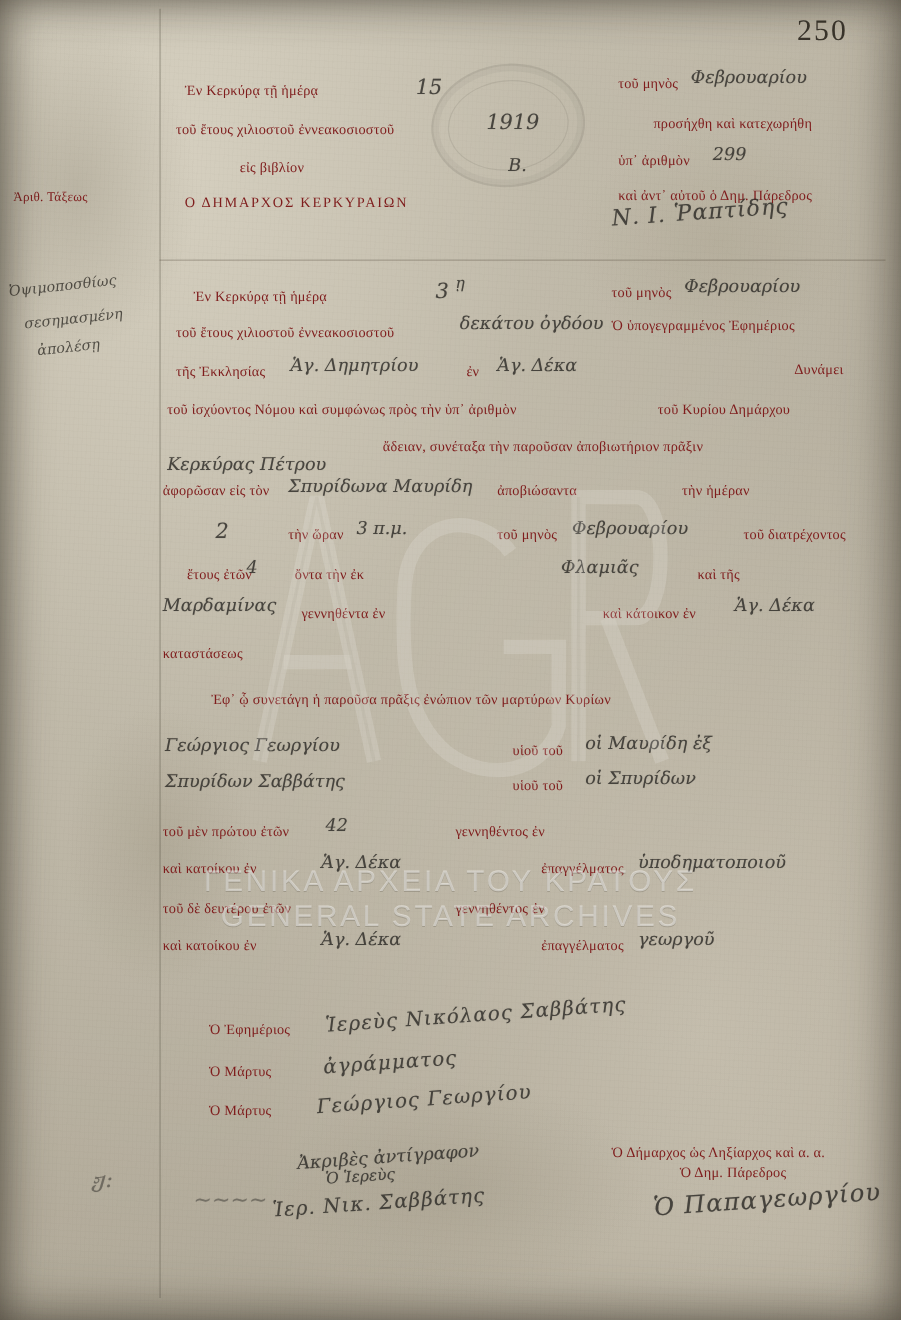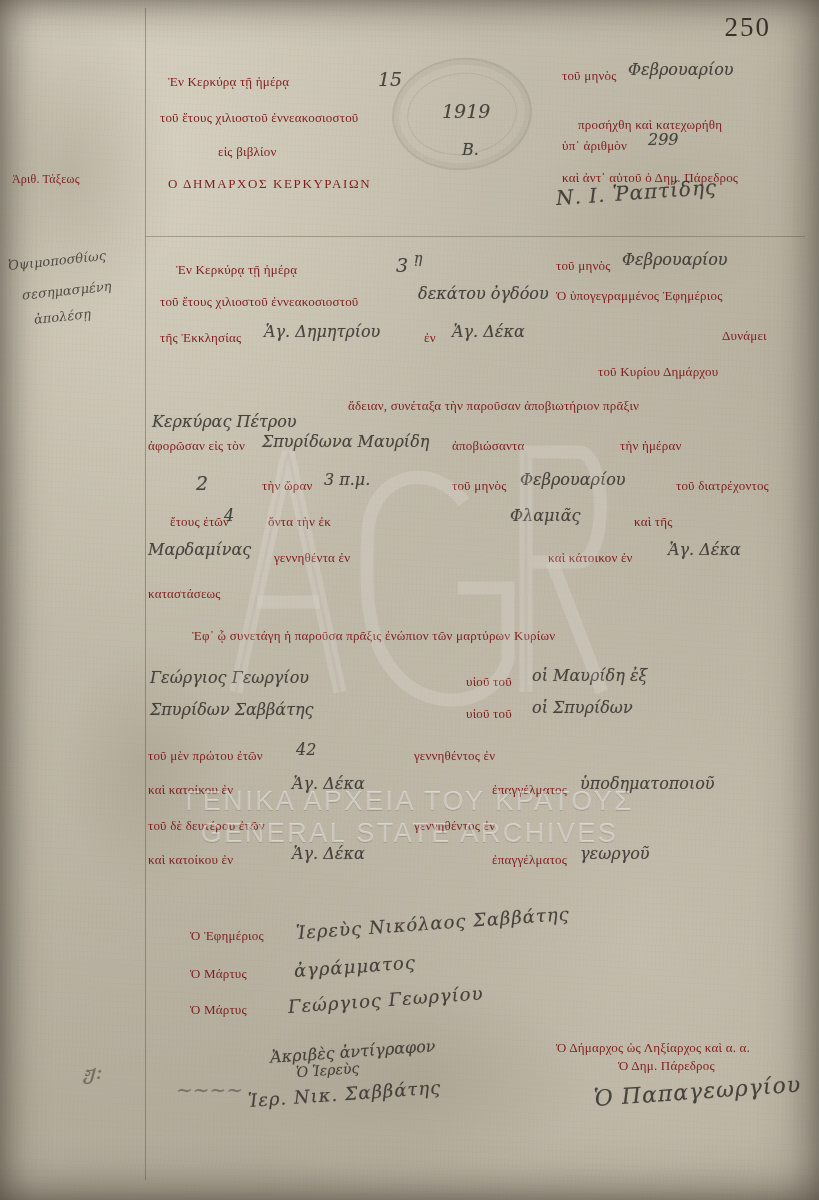--- a/index.html
+++ b/index.html
@@ -194,7 +194,7 @@
 
   <div class="printed mid" style="left:160px;top:110px;">τοῦ ἔτους χιλιοστοῦ ἐννεακοσιοστοῦ</div>
   <div class="hand lg" style="left:442px;top:100px;">1919</div>
-  <div class="printed mid" style="left:578px;top:104px;margin-top:13px;">προσήχθη καὶ κατεχωρήθη</div>
+  <div class="printed mid" style="left:594px;top:104px;">προσήχθη καὶ κατεχωρήθη</div>
 
   <div class="printed mid" style="left:218px;top:144px;">εἰς βιβλίον</div>
   <div class="hand md" style="left:462px;top:140px;">Β.</div>

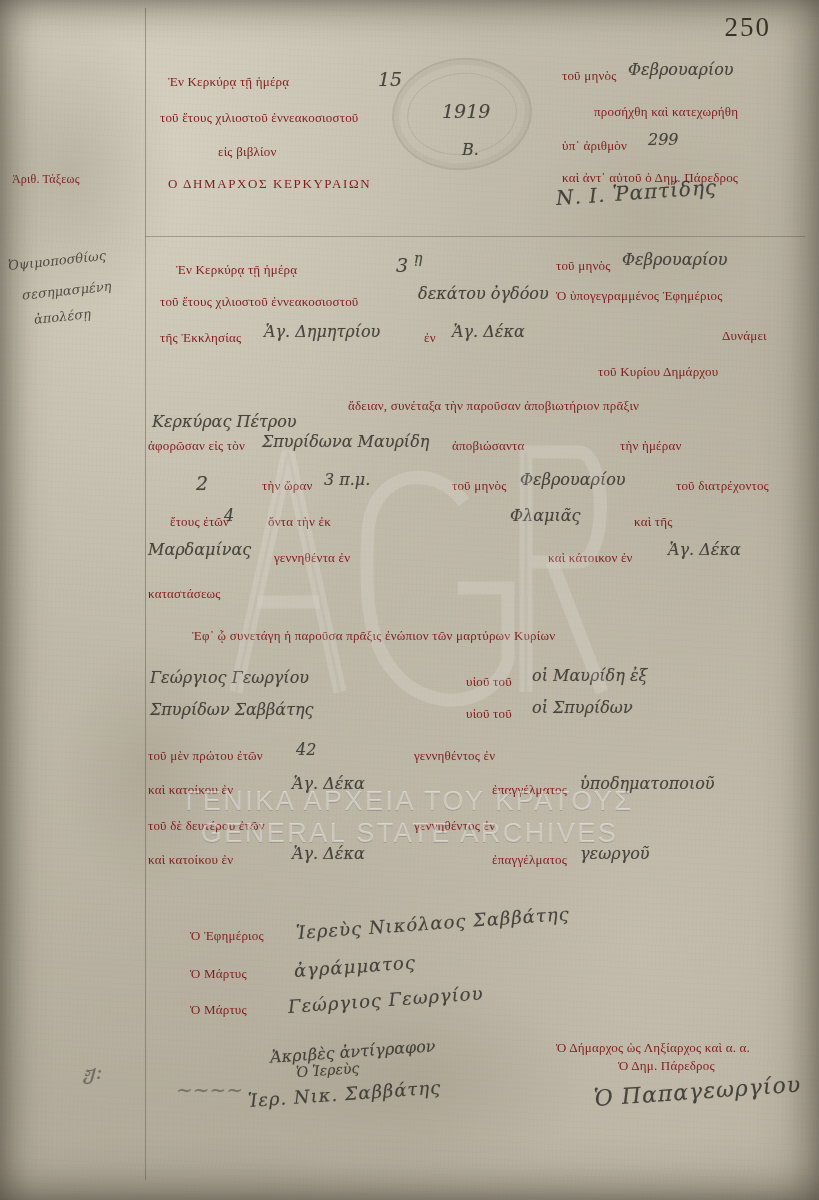--- a/index.html
+++ b/index.html
@@ -223,6 +223,7 @@
   <div class="hand md" style="left:452px;top:322px;">Ἁγ. Δέκα</div>
   <div class="printed mid" style="left:722px;top:328px;">Δυνάμει</div>
 
+  <div class="printed mid" style="left:152px;top:364px;">τοῦ ἰσχύοντος Νόμου καὶ συμφώνως πρὸς τὴν ὑπ᾽ ἀριθμὸν</div>
   <div class="printed mid" style="left:598px;top:364px;">τοῦ Κυρίου Δημάρχου</div>
 
   <div class="hand md" style="left:152px;top:412px;">Κερκύρας Πέτρου</div>

